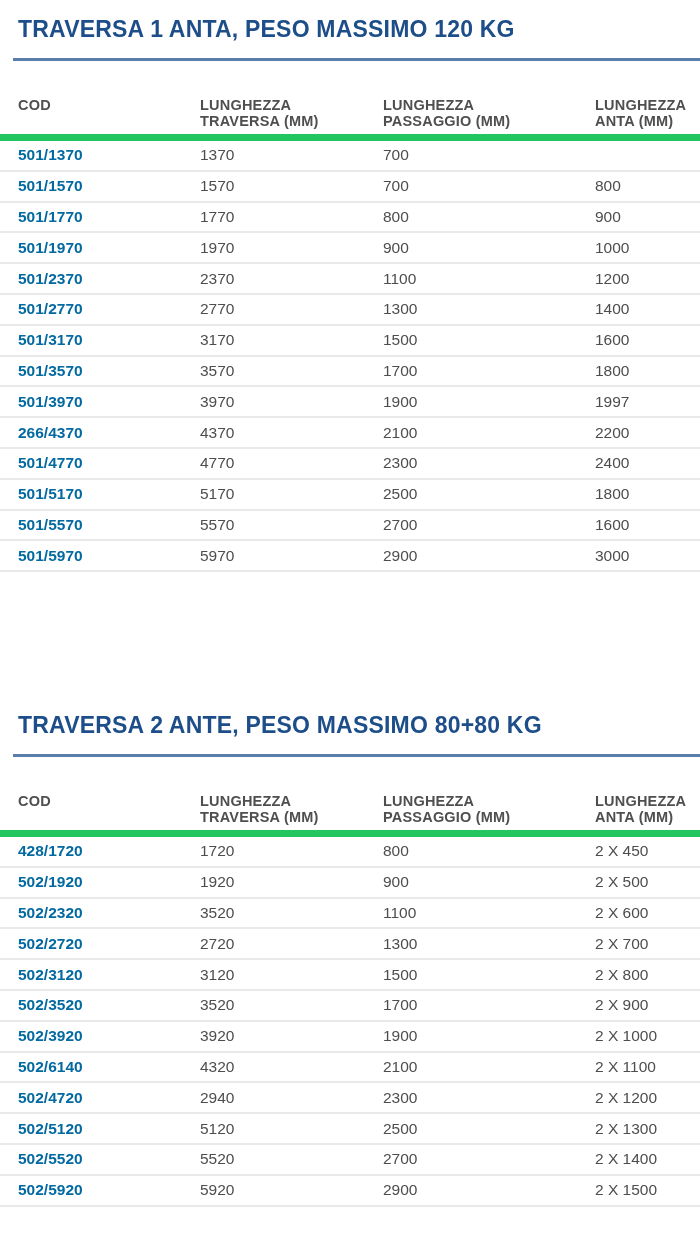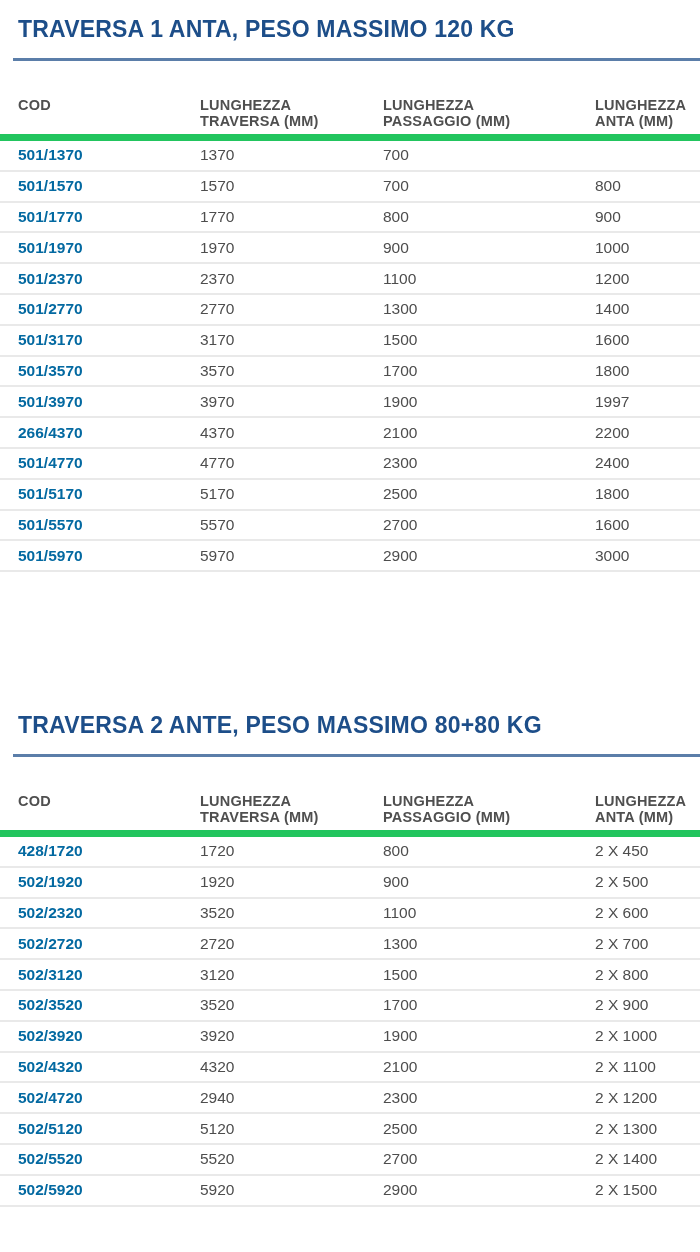--- a/index.html
+++ b/index.html
@@ -226,7 +226,7 @@
           <div class="cell">2 X 1000</div>
         </div>
         <div class="row">
-          <div class="cell code">502/4320</div>
+          <div class="cell code">502/6140</div>
           <div class="cell">4320</div>
           <div class="cell">2100</div>
           <div class="cell">2 X 1100</div>

